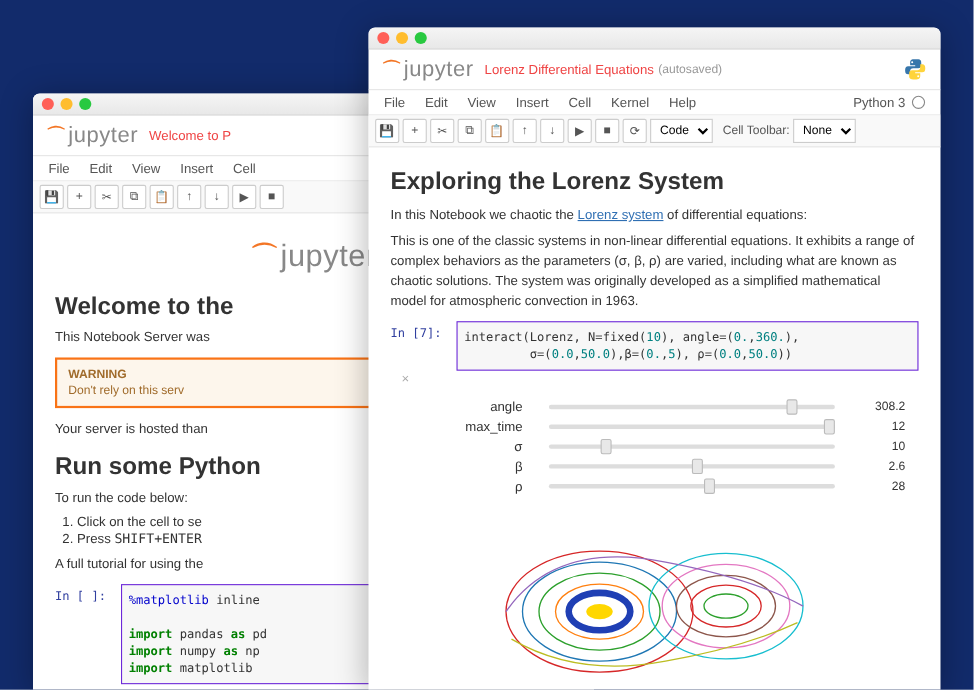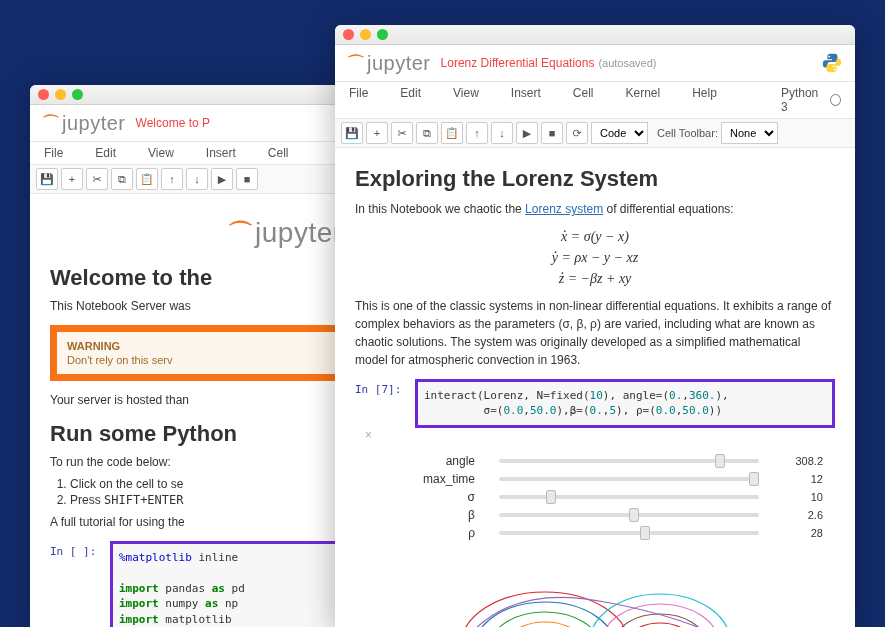--- a/index.html
+++ b/index.html
@@ -44,7 +44,7 @@
 .nb-title { color:#ef4444; font-size:12px; margin-left:10px; }
 .autosaved { color:#999; font-size:11px; margin-left:4px; }
 .py-icon { margin-left:auto; width:22px; height:22px; }
-.menubar { display:flex; gap:32px; padding:4px 14px; color:#555; font-size:12px; border-bottom:1px solid #e5e5e5; }
+.menubar { display:flex; gap:18px; padding:4px 14px; color:#555; font-size:12px; border-bottom:1px solid #e5e5e5; }
 .menubar .spacer { flex:1; }
 .kernel-ind { display:flex; align-items:center; gap:6px; color:#555; }
 .kernel-dot { width:12px; height:12px; border:1px solid #888; border-radius:50%; }

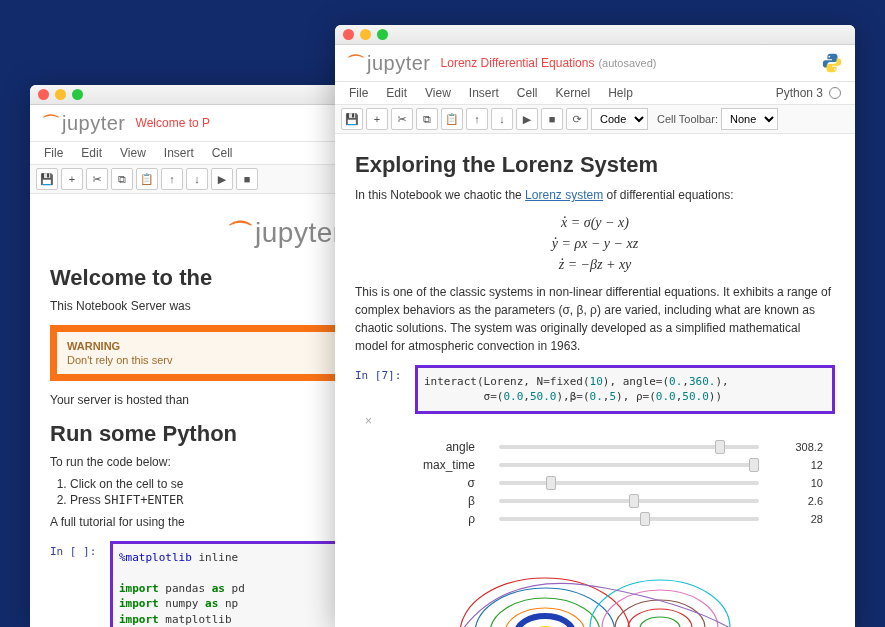--- a/index.html
+++ b/index.html
@@ -202,11 +202,6 @@
   <div class="content">
     <h1>Exploring the Lorenz System</h1>
     <p><span>In this Notebook we chaotic the </span><a href="#">Lorenz system</a><span> of differential equations:</span></p>
-    <div class="eq">
-      <div><span class="dot">x</span> = σ(y − x)</div>
-      <div><span class="dot">y</span> = ρx − y − xz</div>
-      <div><span class="dot">z</span> = −βz + xy</div>
-    </div>
     <p>This is one of the classic systems in non-linear differential equations. It exhibits a range of complex behaviors as the parameters (σ, β, ρ) are varied, including what are known as chaotic solutions. The system was originally developed as a simplified mathematical model for atmospheric convection in 1963.</p>
     <div class="cell">
       <div class="in-prompt">In [7]:</div>

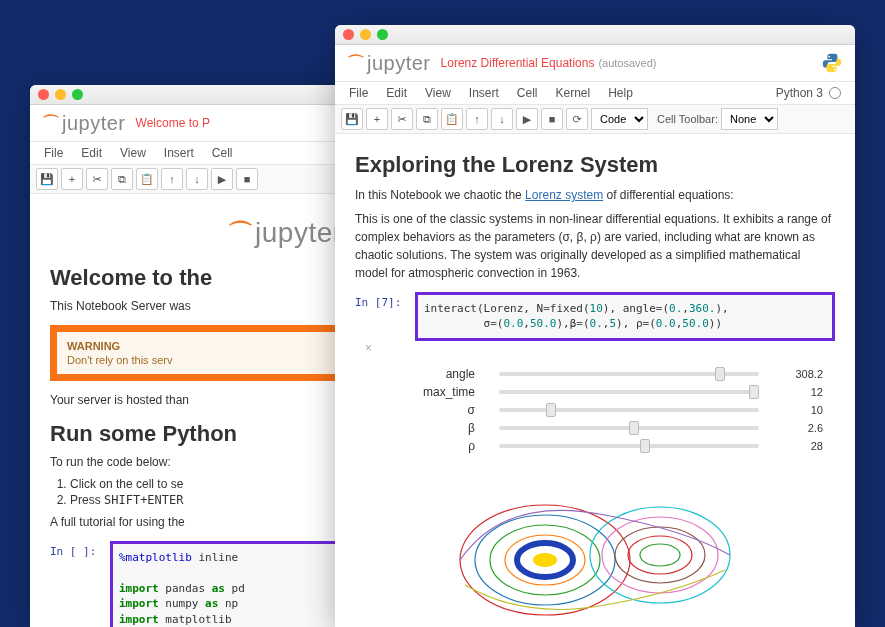--- a/index.html
+++ b/index.html
@@ -68,7 +68,7 @@
 kbd { font-family: monospace; font-size:12px; }
 .cell { display:flex; margin-top:10px; }
 .in-prompt { font-family: monospace; color:#303f9f; font-size:11px; width:60px; text-align:left; padding-right:8px; padding-top:4px; }
-.code { font-family: Menlo, monospace; font-size:11px; background:#f7f7f7; border:3px solid #6d28d9; padding:6px; flex:1; white-space:pre; line-height:1.4; overflow:hidden; }
+.code { font-family: Menlo, monospace; font-size:11px; background:#f7f7f7; border:1px solid #6d28d9; padding:6px; flex:1; white-space:pre; line-height:1.4; overflow:hidden; }
 .kw { color:#008000; font-weight:bold; }
 .fn { color:#0000cc; }
 .num { color:#008080; }

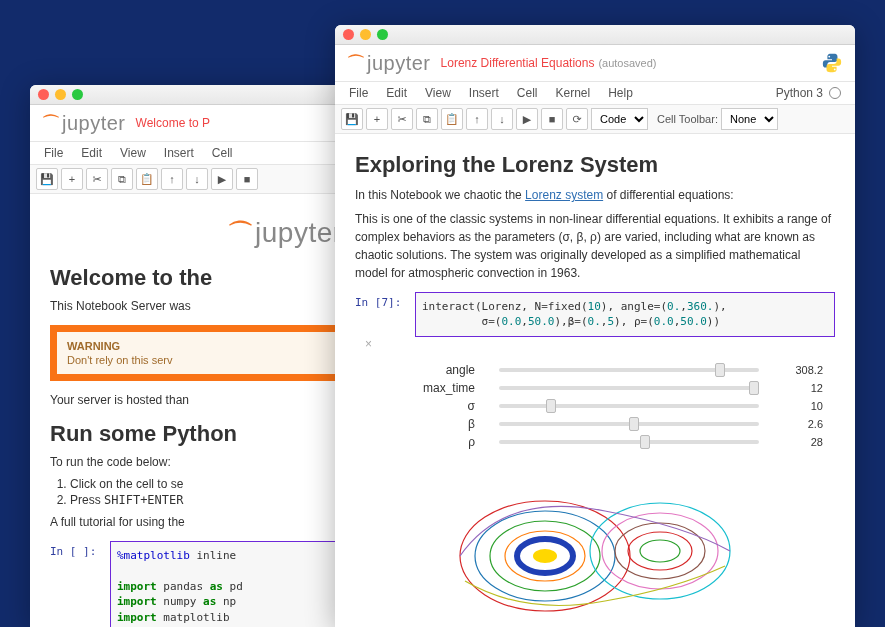--- a/index.html
+++ b/index.html
@@ -60,7 +60,7 @@
 h2 { font-size:22px; font-weight:bold; margin:12px 0 6px; }
 p { font-size:12px; margin:6px 0; line-height:1.5; }
 a { color:#2f6fb3; text-decoration:underline; }
-.warn { border:7px solid #f97316; background:#fdf6ec; padding:8px 10px; margin:10px 0; }
+.warn { border:2px solid #f97316; background:#fdf6ec; padding:8px 10px; margin:10px 0; }
 .warn-title { color:#a06b2b; font-weight:bold; font-size:11px; }
 .warn-body { color:#a06b2b; font-size:11px; margin-top:2px; }
 ol { margin:6px 0 6px 20px; font-size:12px; }

